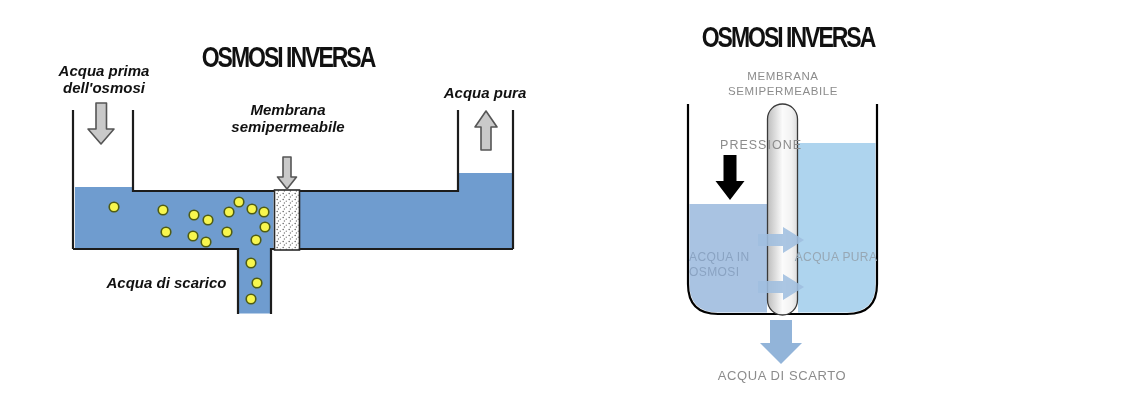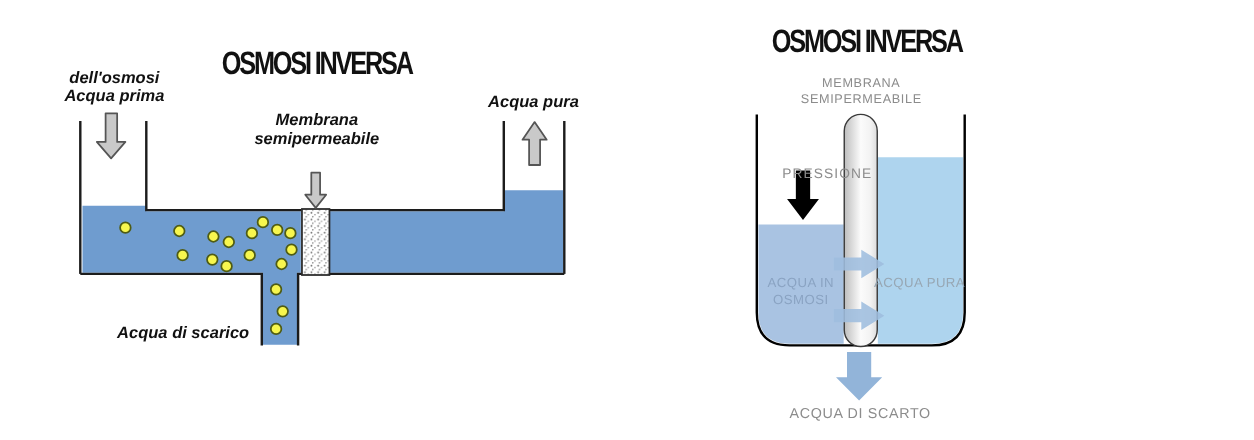--- a/index.html
+++ b/index.html
@@ -108,8 +108,8 @@
   <div class="diagram-title" style="left:183px;top:43px;">OSMOSI INVERSA</div>
 
   <div class="label ital l-feed">
+    <div>Acqua prima</div>
     <div>dell'osmosi</div>
-    <div>Acqua prima</div>
   </div>
 
   <div class="label ital l-membrane">

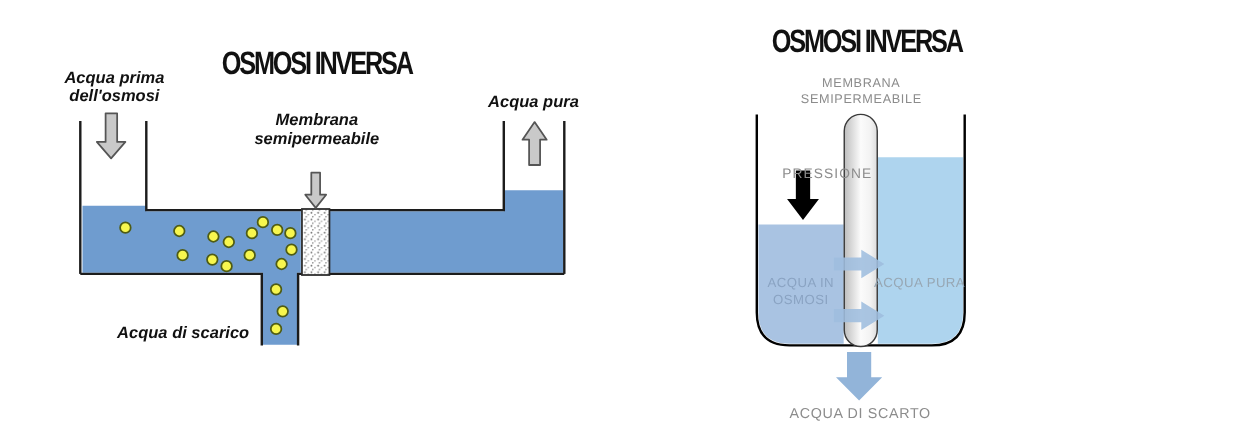--- a/index.html
+++ b/index.html
@@ -17,7 +17,7 @@
   .l-pure{left:430px;top:84px;width:110px;}
   .l-waste{left:103px;top:294px;width:127px;}
   .r-membrane{left:703px;top:69px;width:160px;font-size:11.5px;line-height:15px;}
-  .r-pressure{left:702px;top:151px;width:100px;font-size:12.5px;letter-spacing:1px;text-align:center;}
+  .r-pressure{left:702px;top:138px;width:100px;font-size:12.5px;letter-spacing:1px;text-align:right;}
   .r-feed{left:689px;top:250px;width:78px;font-size:12px;line-height:15px;color:#8aa3c2;text-align:center;letter-spacing:0.4px;}
   .r-pure{left:786px;top:250px;width:100px;font-size:12px;color:#97a7b4;text-align:center;letter-spacing:0.4px;}
   .r-waste{left:712px;top:368px;width:140px;font-size:13px;}

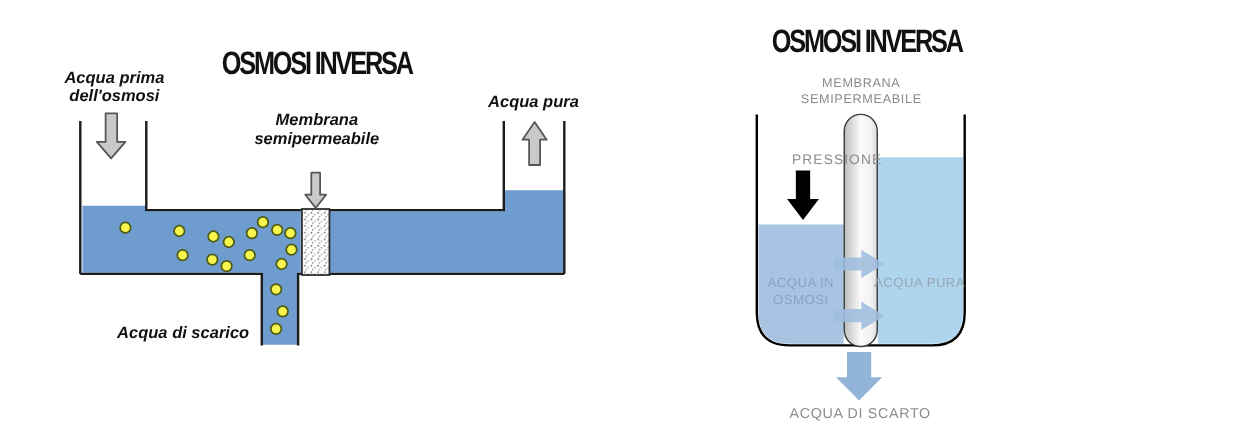--- a/index.html
+++ b/index.html
@@ -18,7 +18,7 @@
   .l-waste{left:103px;top:294px;width:127px;}
   .r-membrane{left:703px;top:69px;width:160px;font-size:11.5px;line-height:15px;}
   .r-pressure{left:702px;top:138px;width:100px;font-size:12.5px;letter-spacing:1px;text-align:right;}
-  .r-feed{left:689px;top:250px;width:78px;font-size:12px;line-height:15px;color:#8aa3c2;text-align:center;letter-spacing:0.4px;}
+  .r-feed{left:689px;top:250px;width:78px;font-size:12px;line-height:15px;color:#8aa3c2;letter-spacing:0.4px;}
   .r-pure{left:786px;top:250px;width:100px;font-size:12px;color:#97a7b4;text-align:center;letter-spacing:0.4px;}
   .r-waste{left:712px;top:368px;width:140px;font-size:13px;}
 </style>

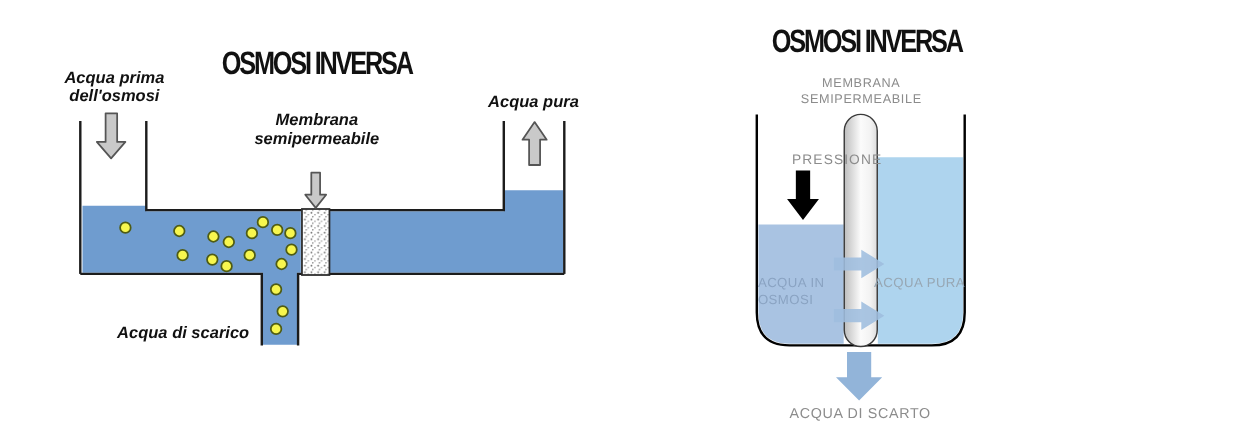--- a/index.html
+++ b/index.html
@@ -15,7 +15,7 @@
   .l-feed{left:48px;top:62px;width:112px;}
   .l-membrane{left:218px;top:101px;width:140px;}
   .l-pure{left:430px;top:84px;width:110px;}
-  .l-waste{left:103px;top:294px;width:127px;}
+  .l-waste{left:103px;top:274px;width:127px;}
   .r-membrane{left:703px;top:69px;width:160px;font-size:11.5px;line-height:15px;}
   .r-pressure{left:702px;top:138px;width:100px;font-size:12.5px;letter-spacing:1px;text-align:right;}
   .r-feed{left:689px;top:250px;width:78px;font-size:12px;line-height:15px;color:#8aa3c2;letter-spacing:0.4px;}

